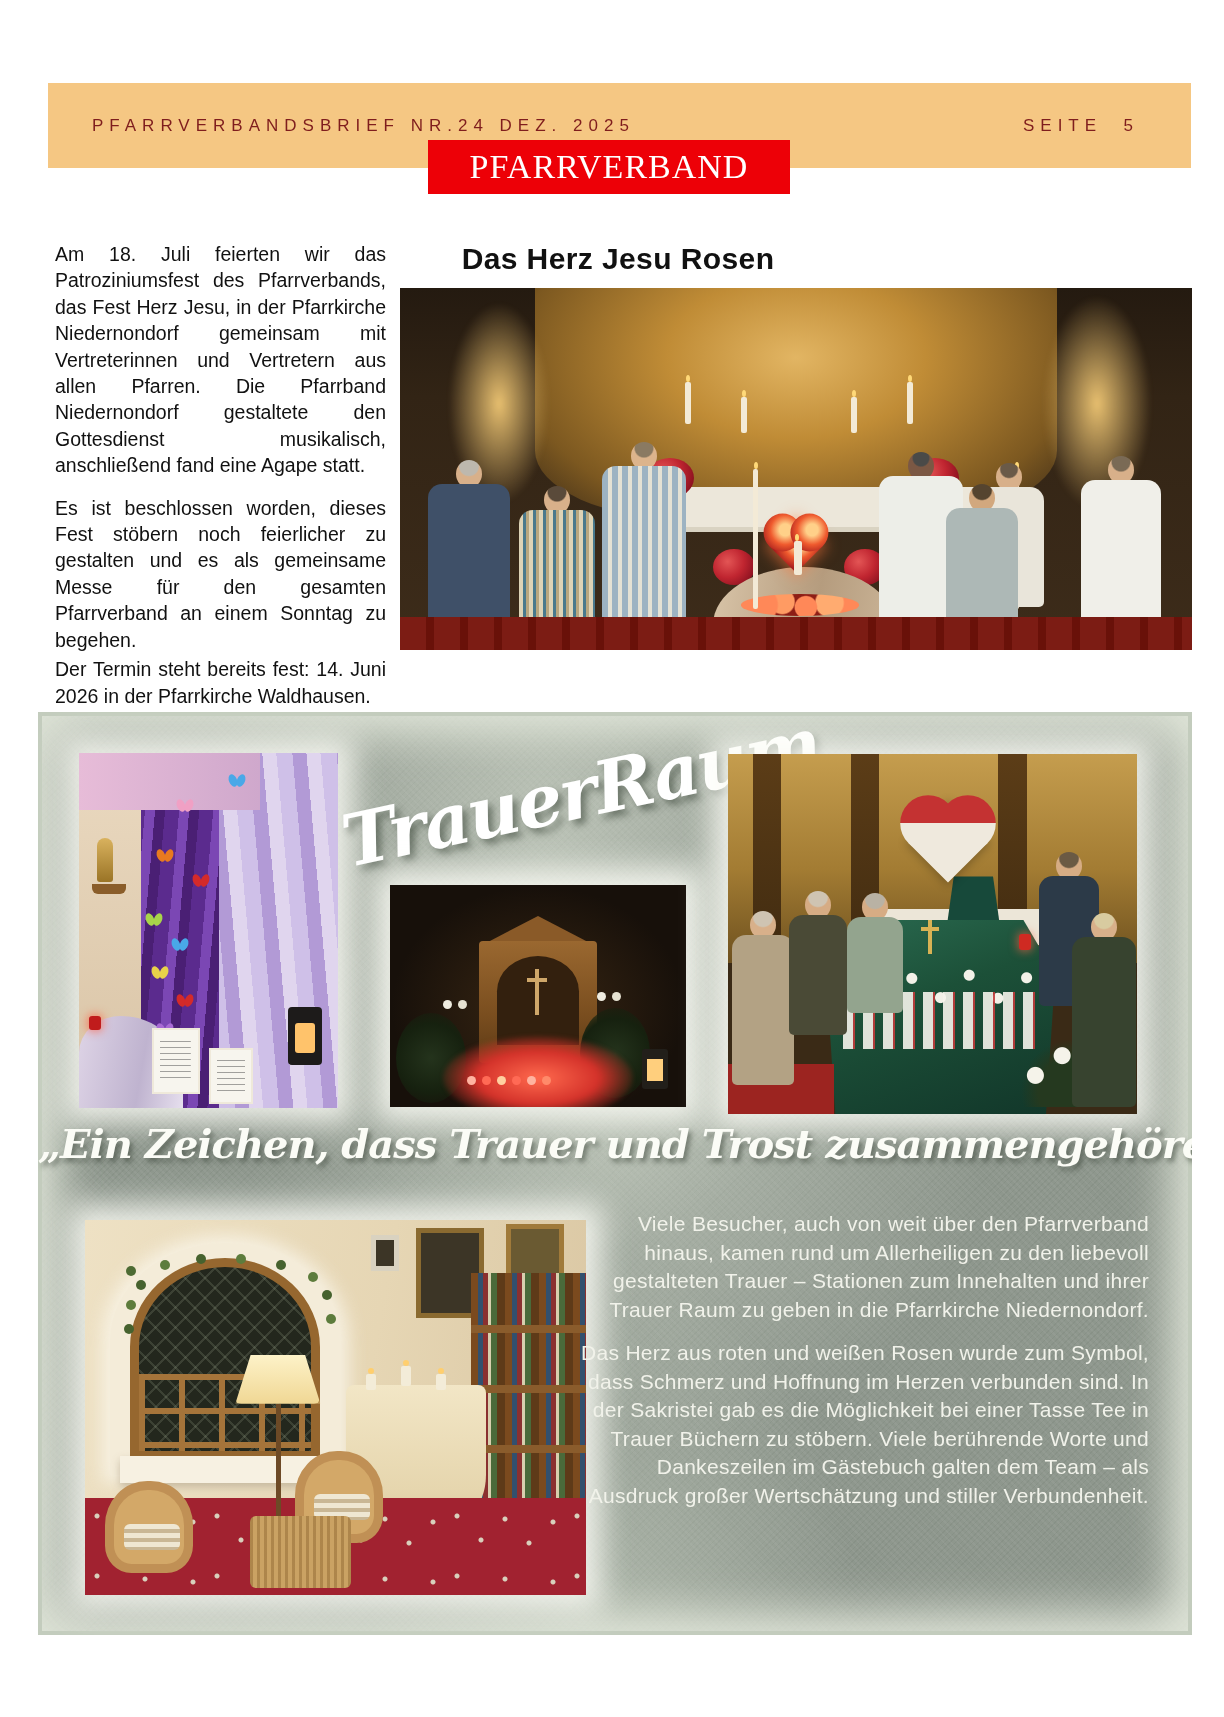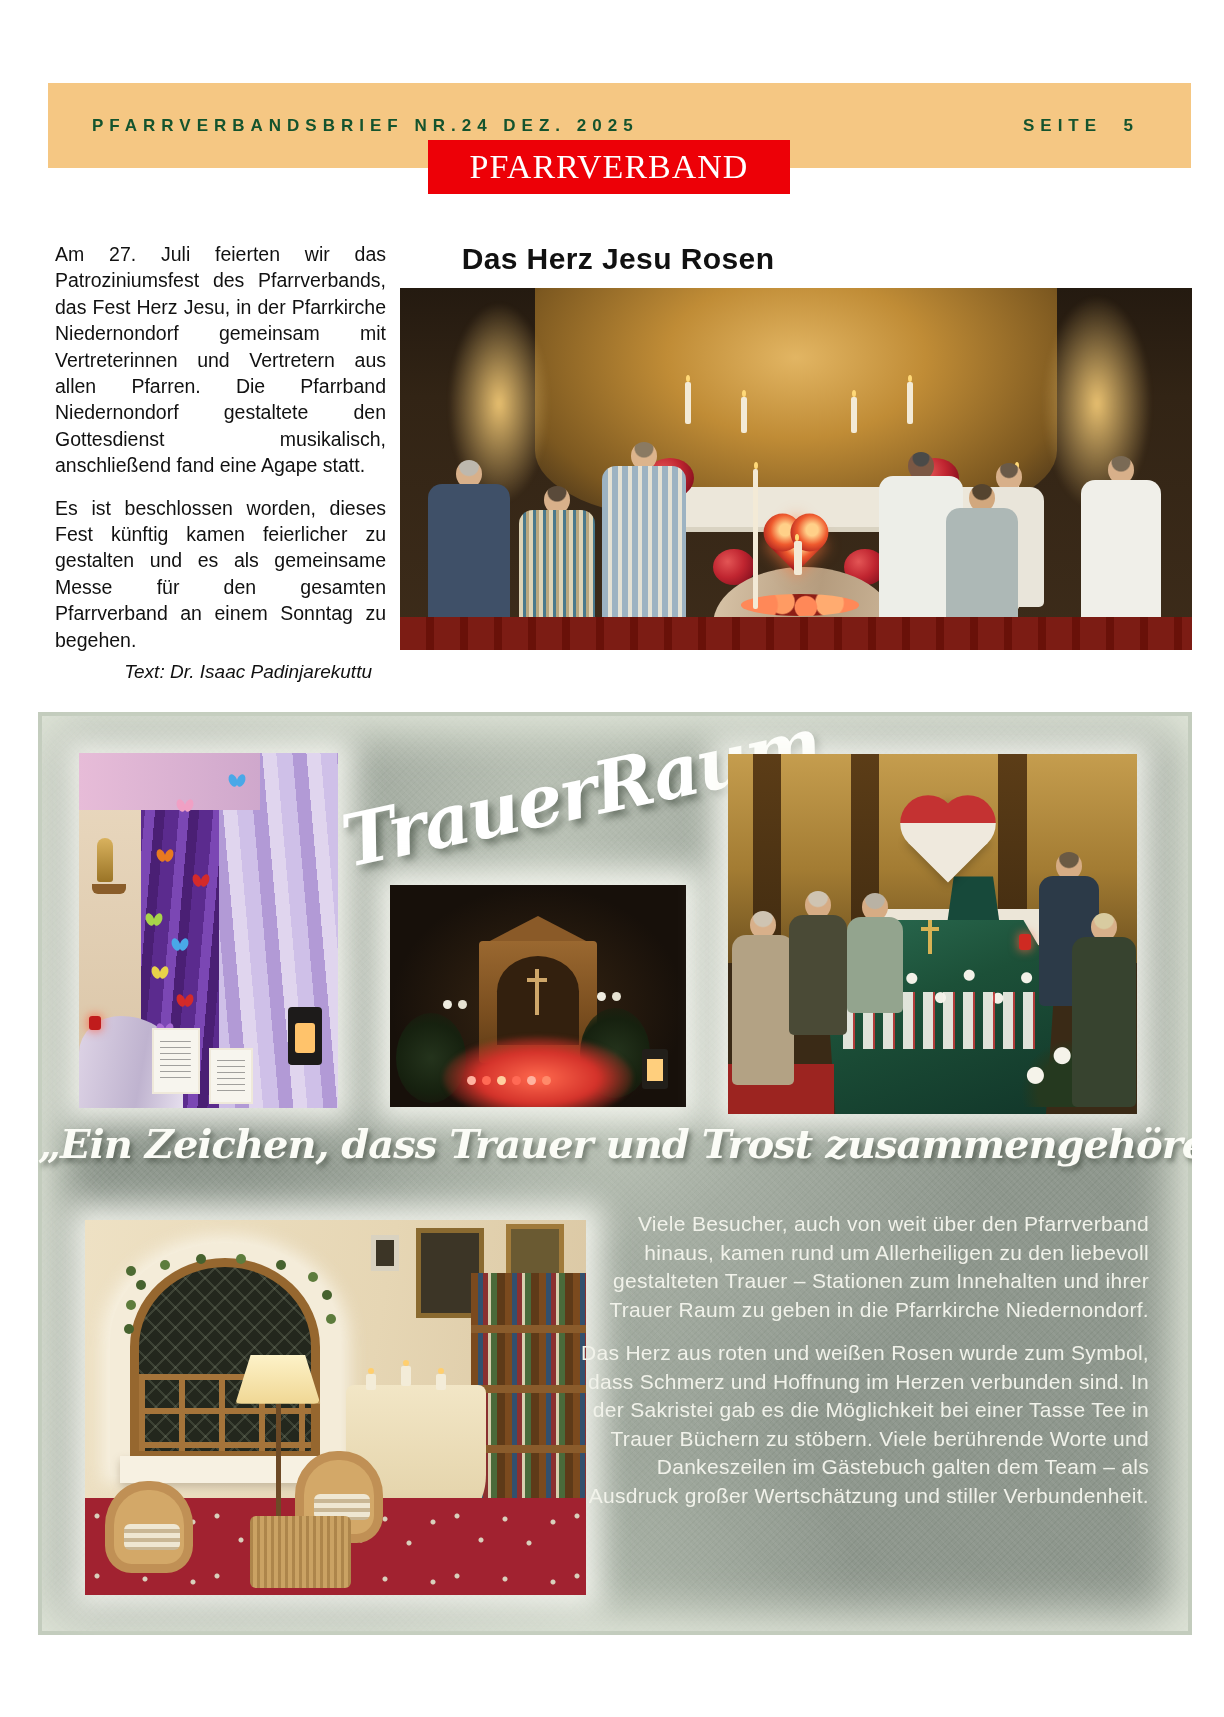--- a/index.html
+++ b/index.html
@@ -10,7 +10,7 @@
   #masthead{position:absolute;left:48px;top:83px;width:1143px;height:85px;
             background:#f5c783;display:flex;align-items:center;justify-content:space-between;
             box-sizing:border-box;padding:0 52px 0 44px;}
-  .mast-text{font-weight:bold;font-size:17px;letter-spacing:6px;color:#14532d;white-space:nowrap;}
+  .mast-text{font-weight:normal;font-size:17px;letter-spacing:6px;color:#7f1d1d;white-space:nowrap;}
   #banner{position:absolute;left:428px;top:140px;width:362px;height:54px;background:#ed0007;
           color:#fff;font-family:"Liberation Serif",serif;font-size:34px;letter-spacing:1px;
           display:flex;align-items:center;justify-content:center;}

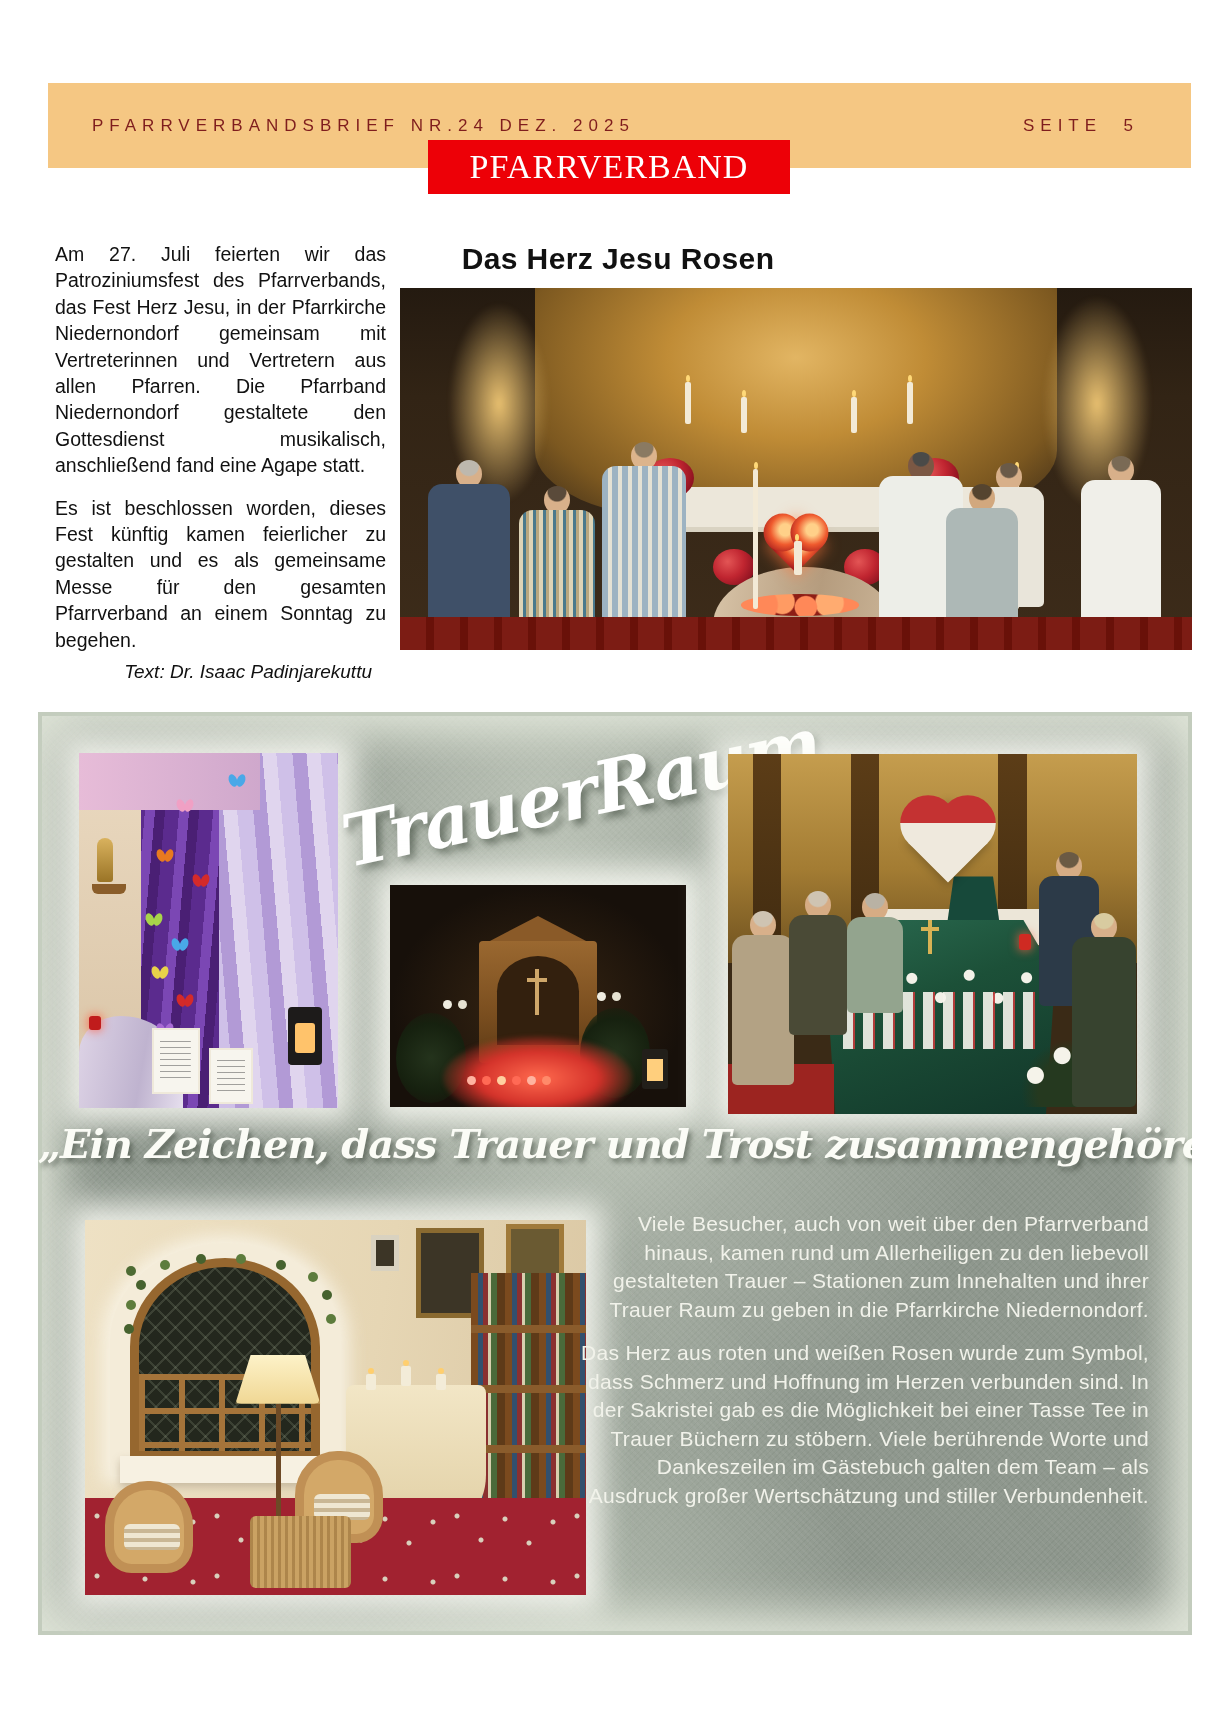--- a/index.html
+++ b/index.html
@@ -223,7 +223,7 @@
 <h1 id="article-title">Das Herz Jesu Rosen</h1>
 
 <div id="article-text">
-  <p>Am 27. Juli feierten wir das Patroziniumsfest des Pfarrverbands, das Fest Herz Jesu, in der Pfarrkirche Niedernondorf gemeinsam mit Vertreterinnen und Vertretern aus allen Pfarren. Die Pfarrband Niedernondorf gestaltete den Gottesdienst musikalisch, anschließend fand eine Agape statt.</p>
+  <p>Am 18. Juli feierten wir das Patroziniumsfest des Pfarrverbands, das Fest Herz Jesu, in der Pfarrkirche Niedernondorf gemeinsam mit Vertreterinnen und Vertretern aus allen Pfarren. Die Pfarrband Niedernondorf gestaltete den Gottesdienst musikalisch, anschließend fand eine Agape statt.</p>
   <p class="tight">Es ist beschlossen worden, dieses Fest künftig kamen feierlicher zu gestalten und es als gemeinsame Messe für den gesamten Pfarrverband an einem Sonntag zu begehen.</p>
   <div id="article-credit">Text: Dr. Isaac Padinjarekuttu</div>
 </div>

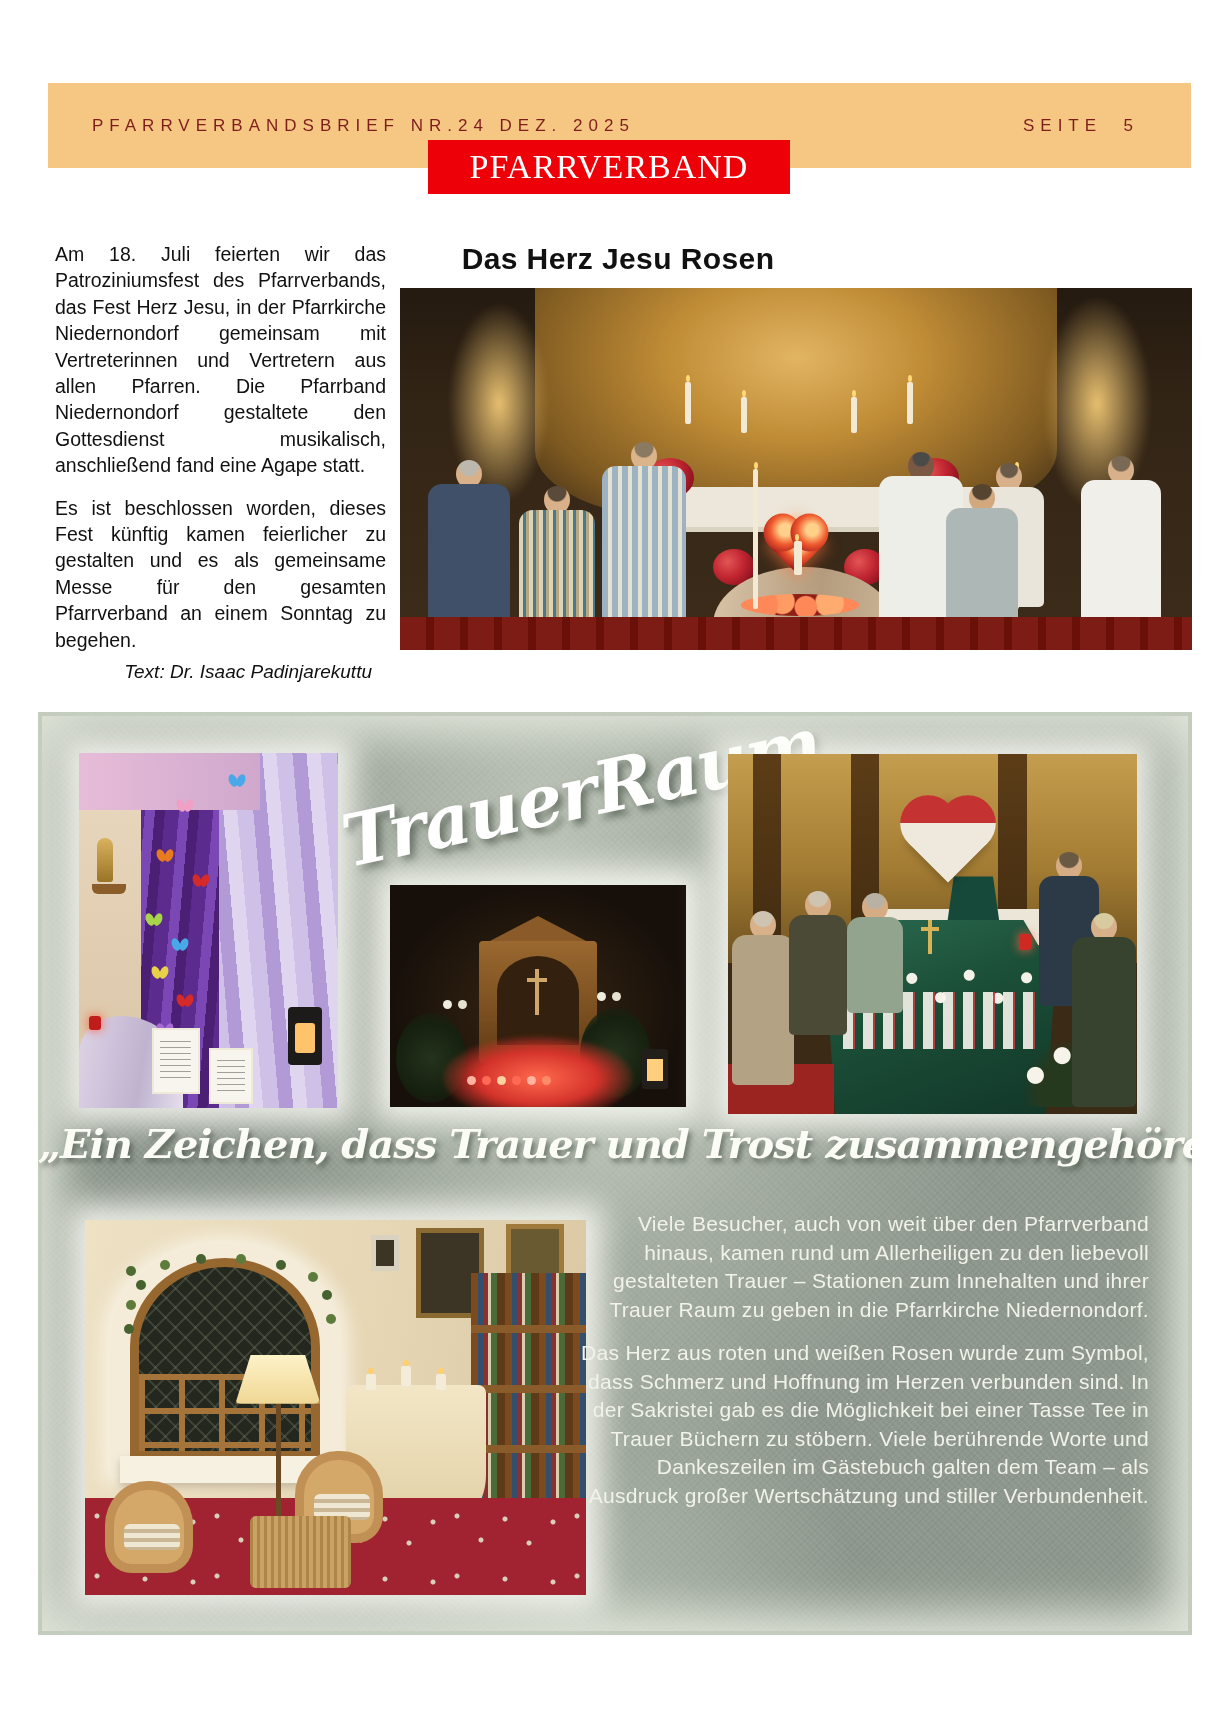--- a/index.html
+++ b/index.html
@@ -224,7 +224,7 @@
 
 <div id="article-text">
   <p>Am 18. Juli feierten wir das Patroziniumsfest des Pfarrverbands, das Fest Herz Jesu, in der Pfarrkirche Niedernondorf gemeinsam mit Vertreterinnen und Vertretern aus allen Pfarren. Die Pfarrband Niedernondorf gestaltete den Gottesdienst musikalisch, anschließend fand eine Agape statt.</p>
-  <p class="tight">Es ist beschlossen worden, dieses Fest künftig kamen feierlicher zu gestalten und es als gemeinsame Messe für den gesamten Pfarrverband an einem Sonntag zu begehen.</p>
+  <p class="tight">Es ist beschlossen worden, dieses Fest stöbern noch feierlicher zu gestalten und es als gemeinsame Messe für den gesamten Pfarrverband an einem Sonntag zu begehen.</p>
   <div id="article-credit">Text: Dr. Isaac Padinjarekuttu</div>
 </div>
 

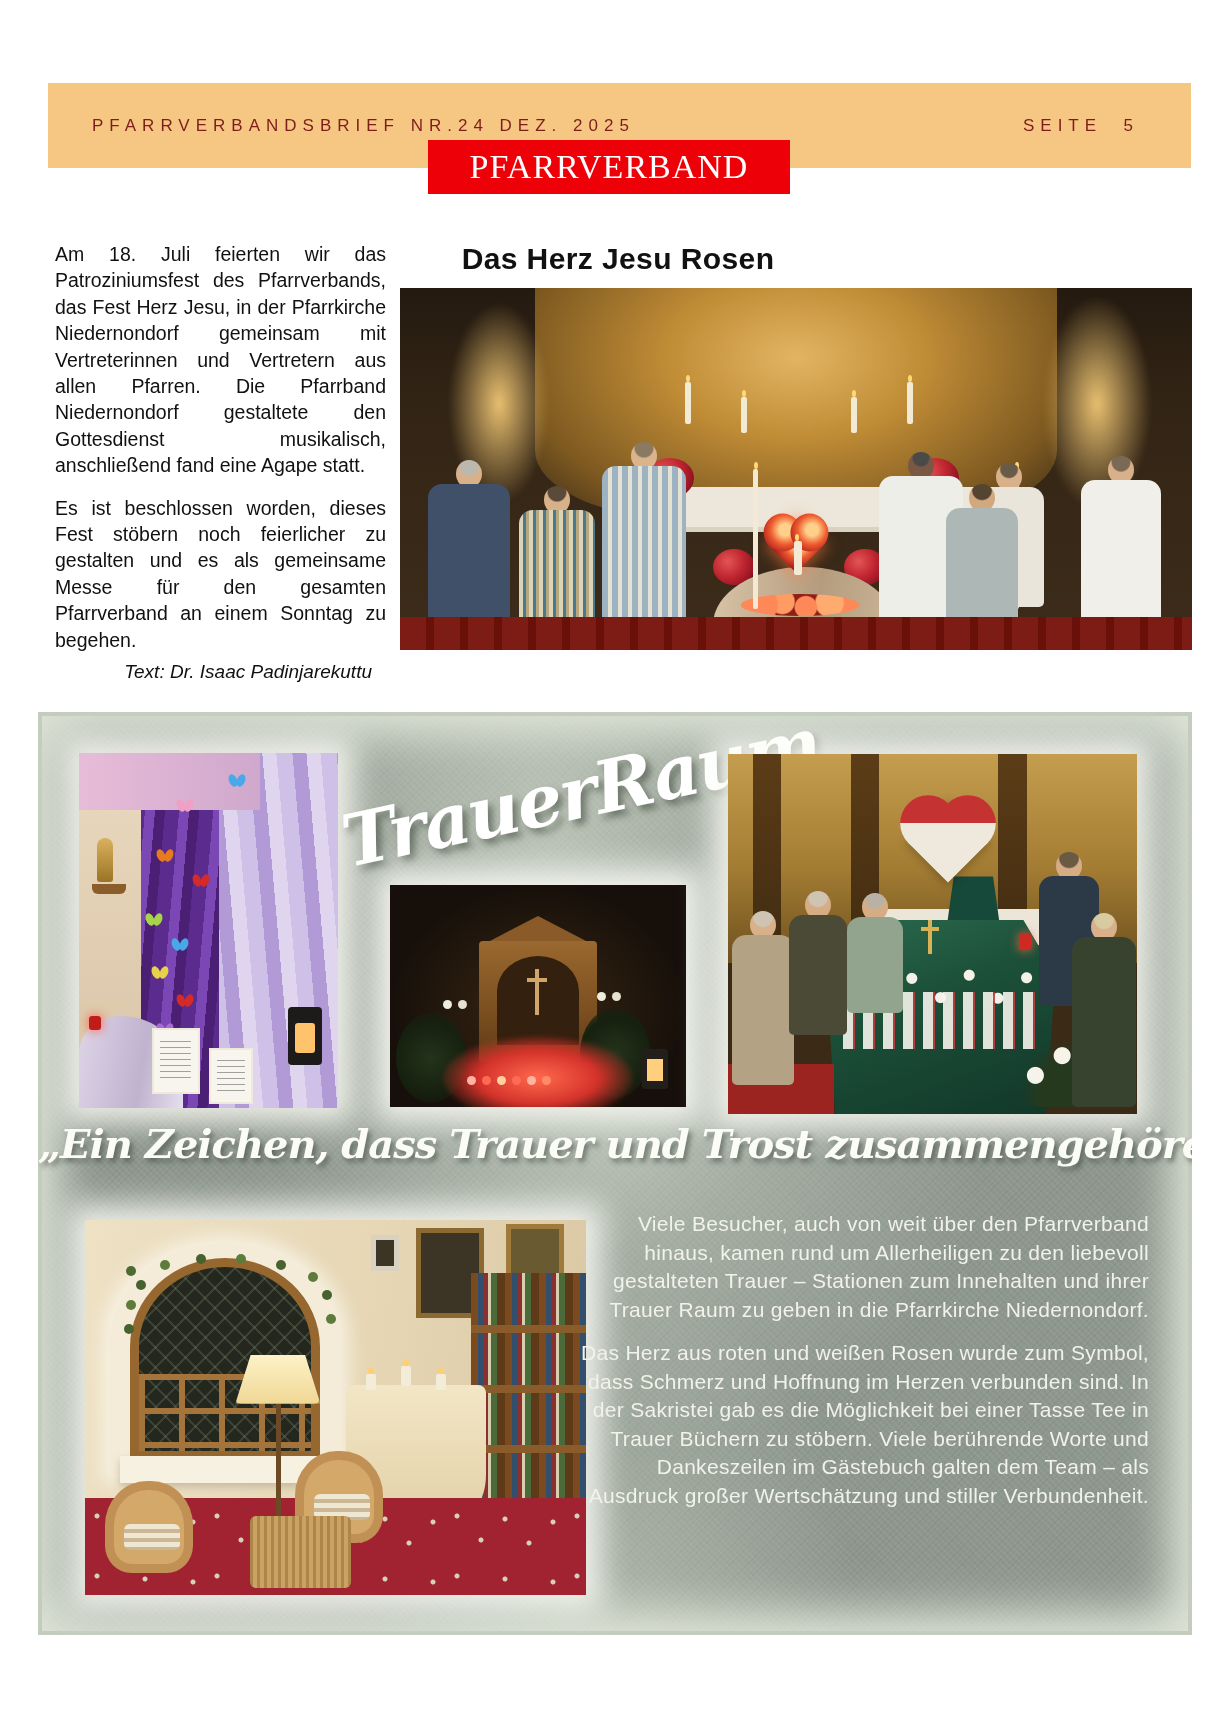--- a/index.html
+++ b/index.html
@@ -225,6 +225,7 @@
 <div id="article-text">
   <p>Am 18. Juli feierten wir das Patroziniumsfest des Pfarrverbands, das Fest Herz Jesu, in der Pfarrkirche Niedernondorf gemeinsam mit Vertreterinnen und Vertretern aus allen Pfarren. Die Pfarrband Niedernondorf gestaltete den Gottesdienst musikalisch, anschließend fand eine Agape statt.</p>
   <p class="tight">Es ist beschlossen worden, dieses Fest stöbern noch feierlicher zu gestalten und es als gemeinsame Messe für den gesamten Pfarrverband an einem Sonntag zu begehen.</p>
+  <p class="tight">Der Termin steht bereits fest: 14. Juni 2026 in der Pfarrkirche Waldhausen.</p>
   <div id="article-credit">Text: Dr. Isaac Padinjarekuttu</div>
 </div>
 

